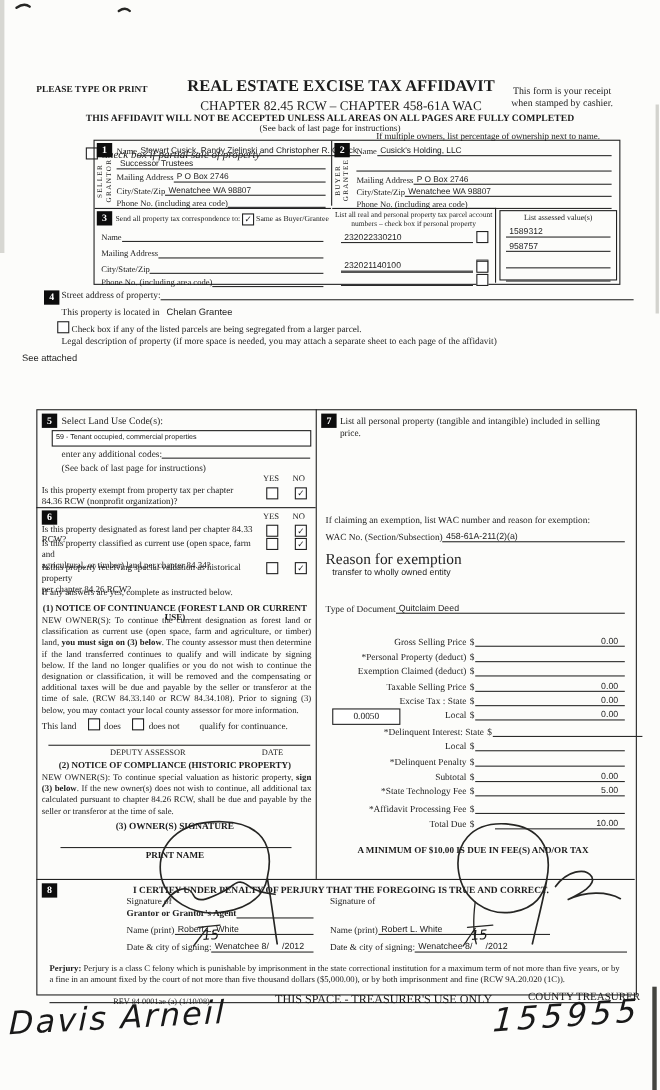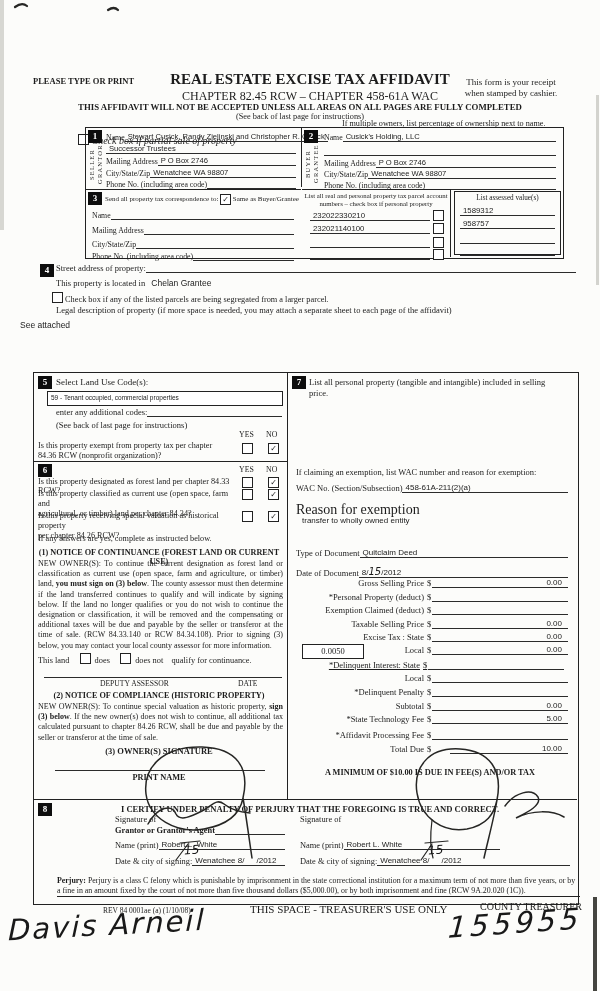--- a/index.html
+++ b/index.html
@@ -143,7 +143,7 @@
         <span class="line typed" style="font-size:7.8px;">232022330210</span>
         <span class="cb" style="margin-left:3px;"></span>
       </div>
-      <div class="row s" style="left:8px;top:33px;width:134px;font-size:7.8px;">
+      <div class="row s" style="left:8px;top:46px;width:134px;font-size:7.8px;">
         <span class="line typed" style="font-size:7.8px;">232021140100</span>
         <span class="cb" style="margin-left:3px;"></span>
       </div>

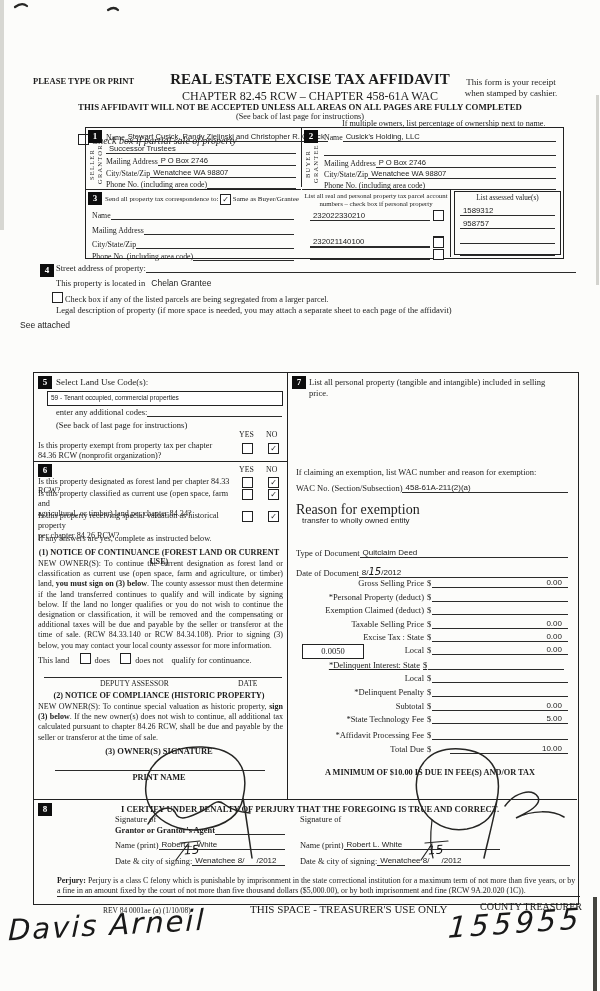--- a/index.html
+++ b/index.html
@@ -287,12 +287,6 @@
     <span class="lab">Type of Document</span>
     <span class="line typed" style="font-size:8px;">Quitclaim Deed</span>
   </div>
-  <div class="row s" style="left:296px;top:566px;width:272px;font-size:8.5px;">
-    <span class="lab">Date of Document</span>
-    <span class="line">
-      <span class="typed" style="font-size:8px;">8/</span><span class="hand" style="font-size:10px;font-style:italic;">15</span><span class="typed" style="font-size:8px;">/2012</span>
-    </span>
-  </div>
 
   <div class="mrow s" style="left:292px;top:578px;width:276px;">
       <span class="mlab">Gross Selling Price</span>

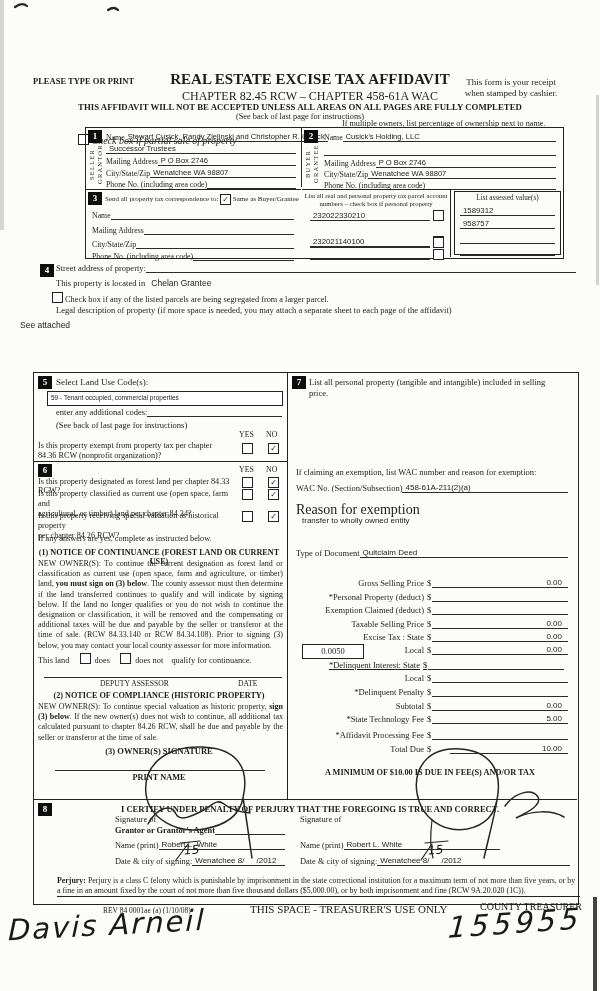--- a/index.html
+++ b/index.html
@@ -255,7 +255,7 @@
     <span>does</span>
     <span class="cb" style="margin:0 2px 0 8px;"></span>
     <span>does not</span>
-    <span style="margin-left:6px;">qualify for continuance.</span>
+    <span style="margin-left:16px;">qualify for continuance.</span>
   </div>
 
   <div class="s" style="left:44px;top:677px;width:238px;border-top:1px solid #2b2b2b;"></div>

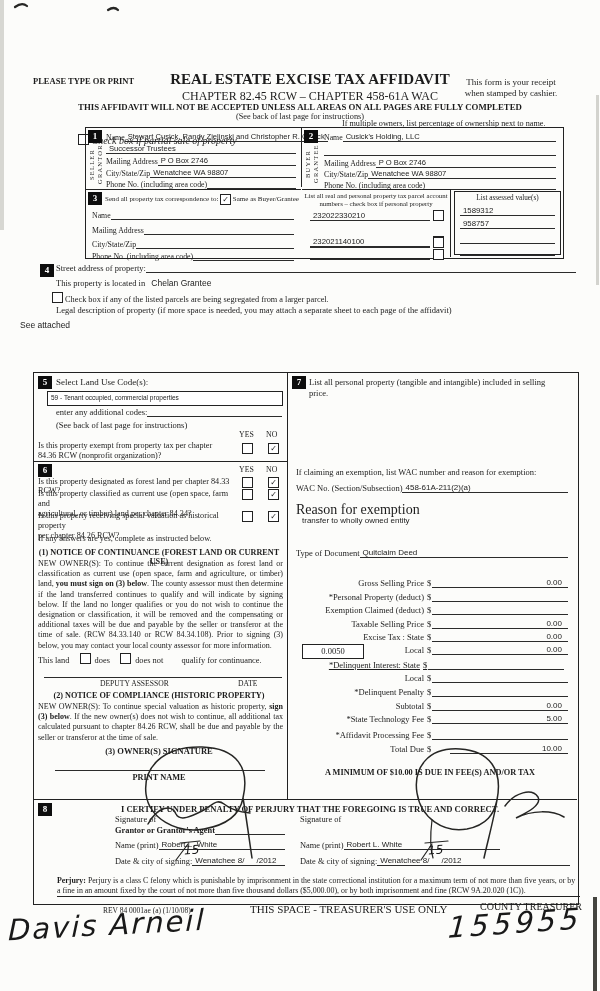--- a/index.html
+++ b/index.html
@@ -319,7 +319,7 @@
       <span class="mline typed" style="font-size:8px;">0.00</span>
     </div>
   <div class="s c" style="left:302px;top:644px;width:60px;height:13px;border:1.2px solid #222;font-size:8.5px;line-height:13px;background:#fff;"><span>0.0050</span></div>
-  <div class="mrow s" style="left:288px;top:660px;width:276px;text-decoration:underline;">
+  <div class="mrow s" style="left:308px;top:660px;width:276px;">
       <span class="mlab">*Delinquent Interest: State</span>
       <span class="mdol">$</span>
       <span class="mline"></span>

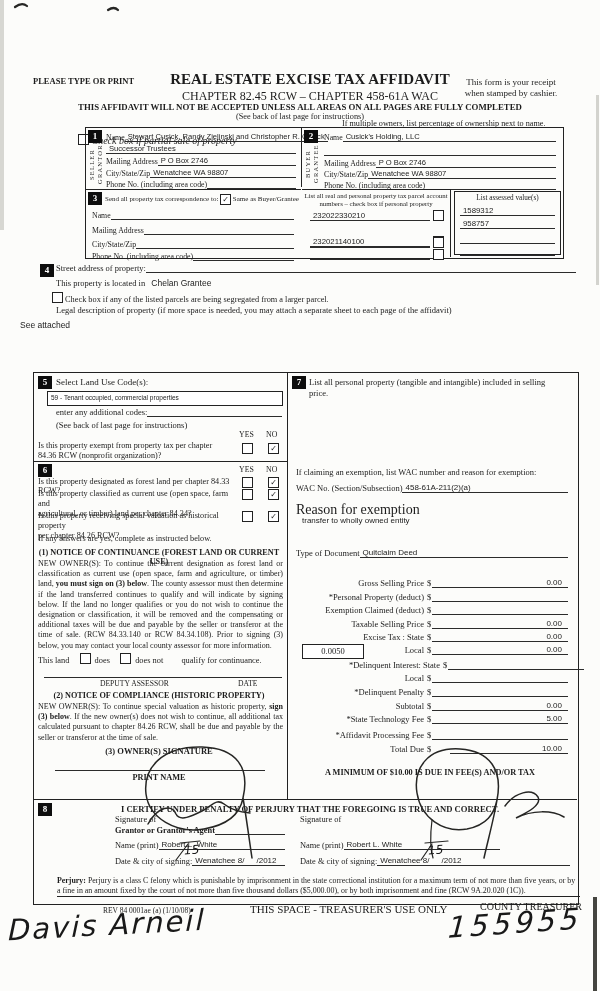--- a/index.html
+++ b/index.html
@@ -388,7 +388,7 @@
   <span class="s hand" style="left:184px;top:843px;font-size:12px;font-style:italic;transform:rotate(-4deg);z-index:7;">15</span>
   <span class="s hand" style="left:428px;top:843px;font-size:12px;font-style:italic;transform:rotate(-4deg);z-index:7;">15</span>
 
-  <div class="s" style="left:57px;top:876px;width:523px;font-size:7.9px;line-height:10px;border-bottom:1.2px solid #222;padding-bottom:0;">
+  <div class="s" style="left:45px;top:876px;width:523px;font-size:7.9px;line-height:10px;border-bottom:1.2px solid #222;padding-bottom:15px;">
     <b>Perjury:</b><span> Perjury is a class C felony which is punishable by imprisonment in the state correctional institution for a maximum term of not more than five years, or by a fine in an amount fixed by the court of not more than five thousand dollars ($5,000.00), or by both imprisonment and fine (RCW 9A.20.020 (1C)).</span>
   </div>
 

